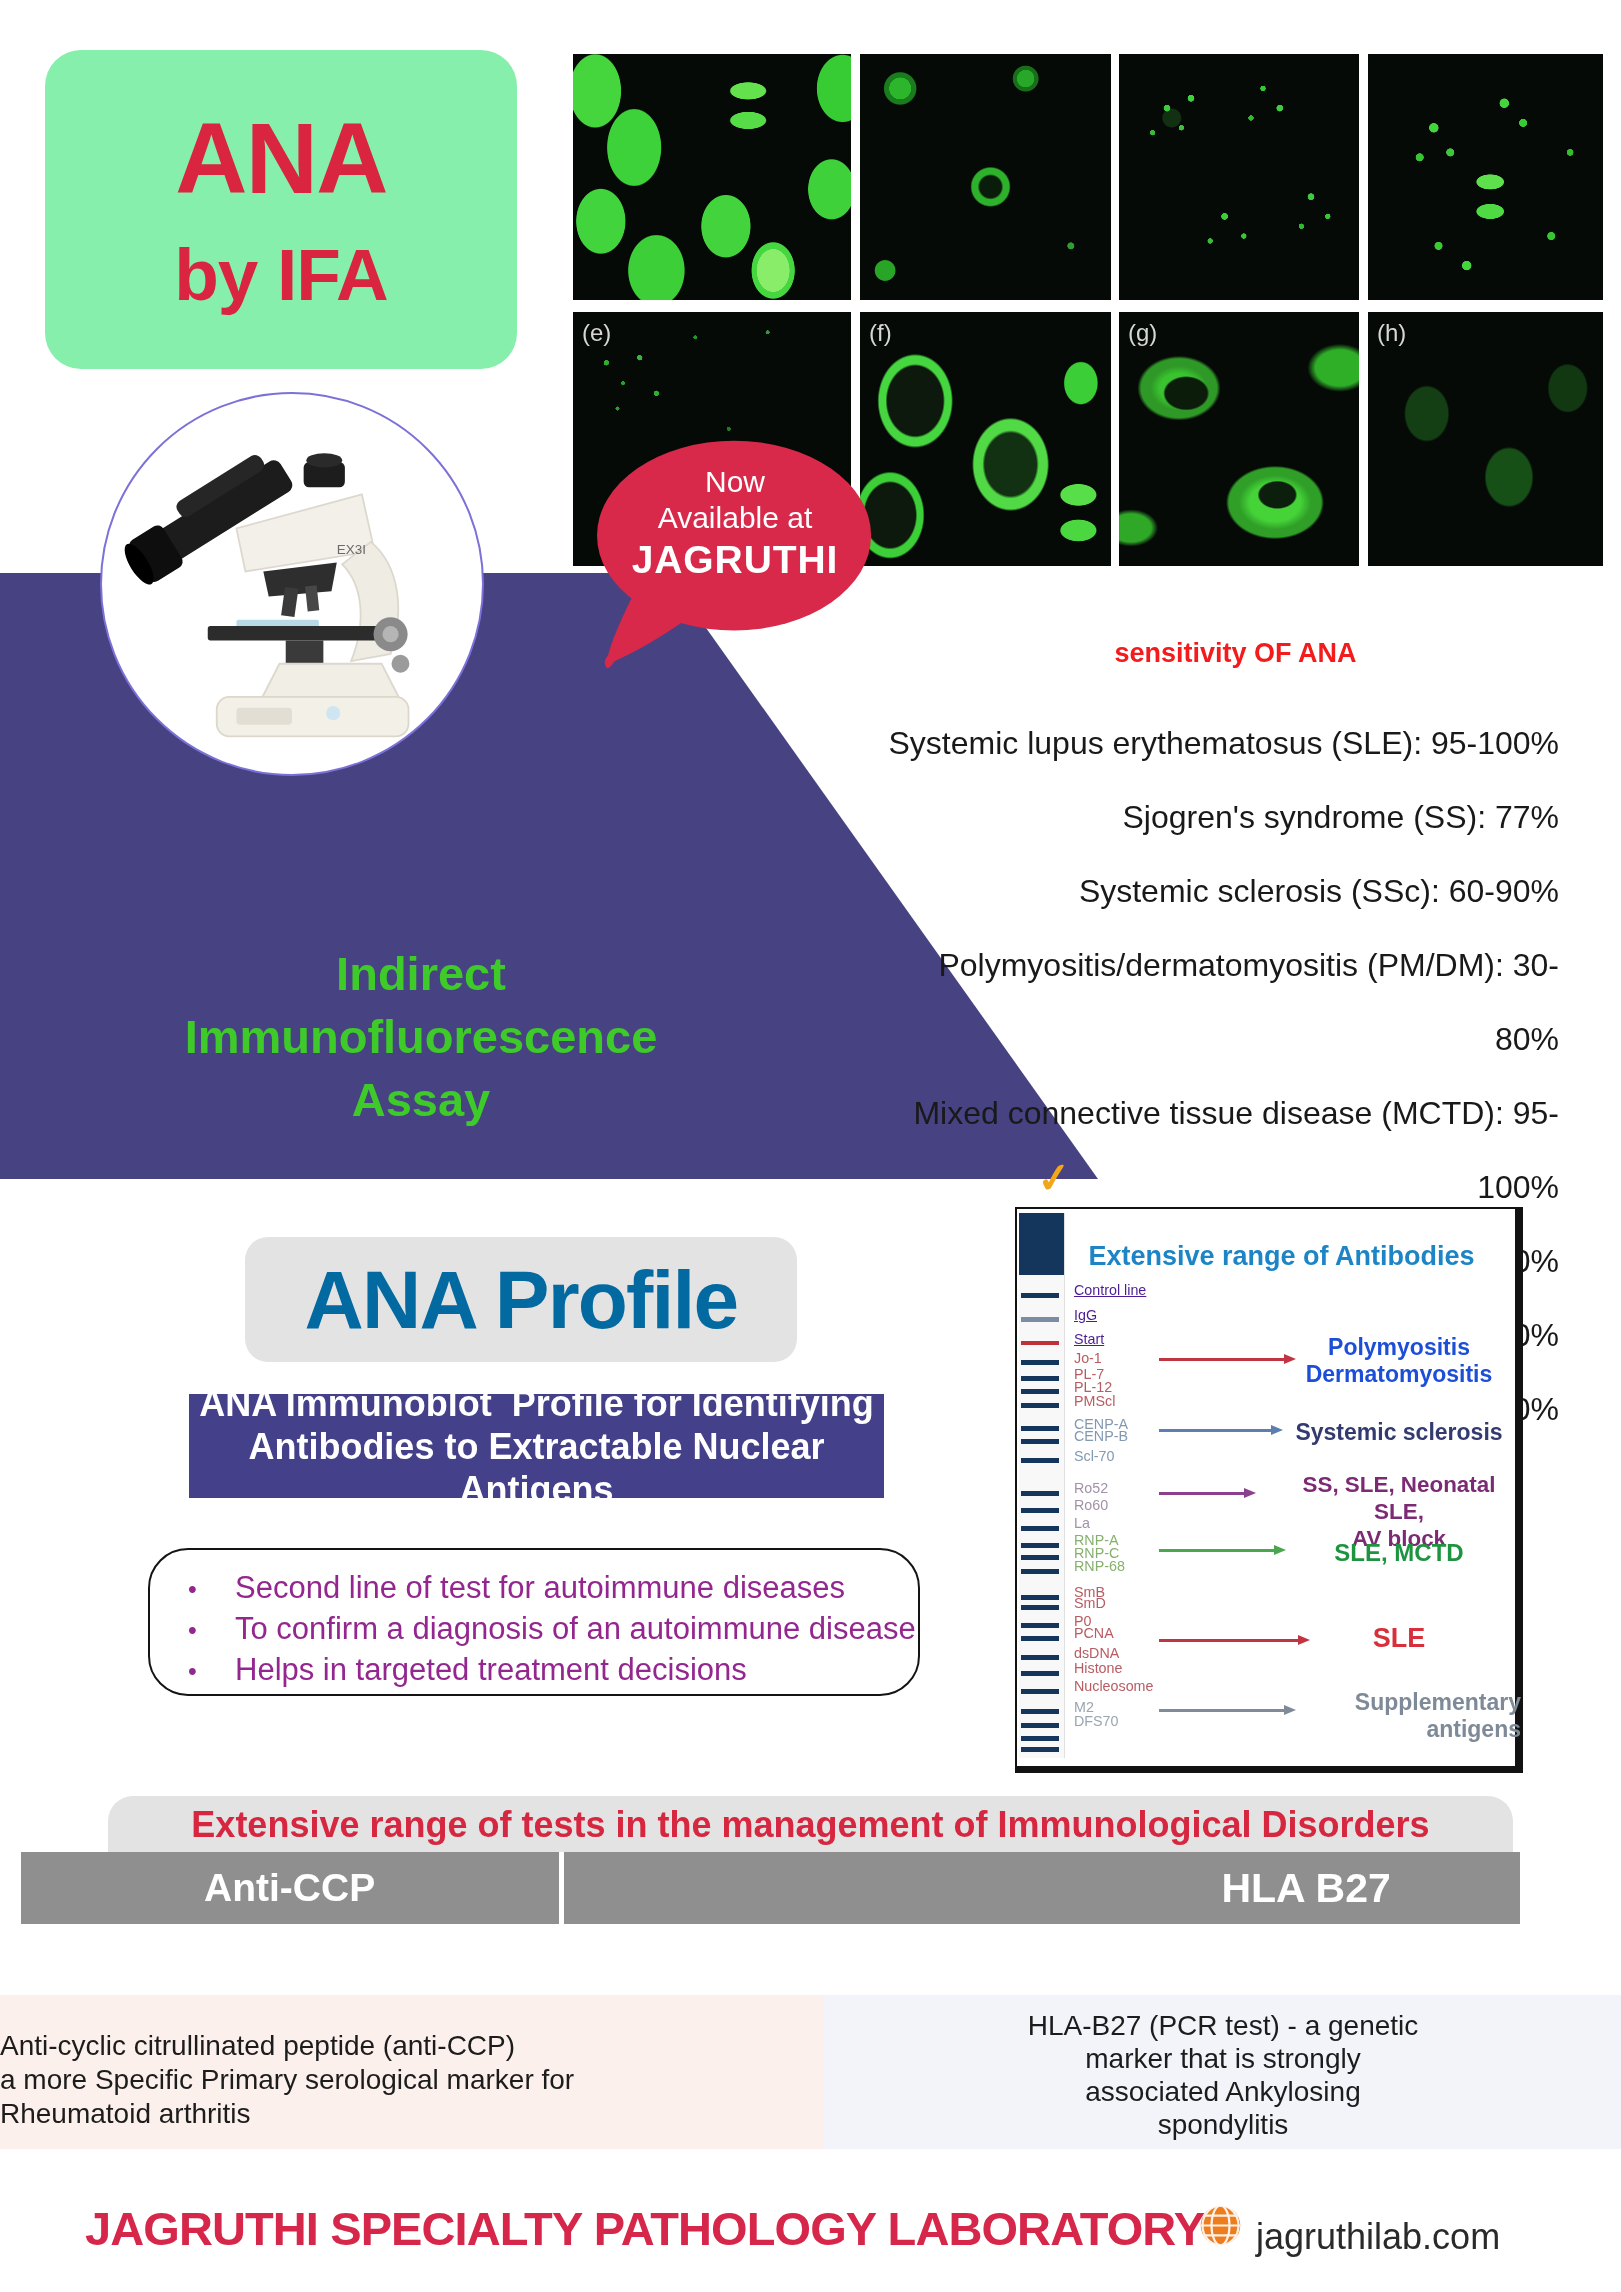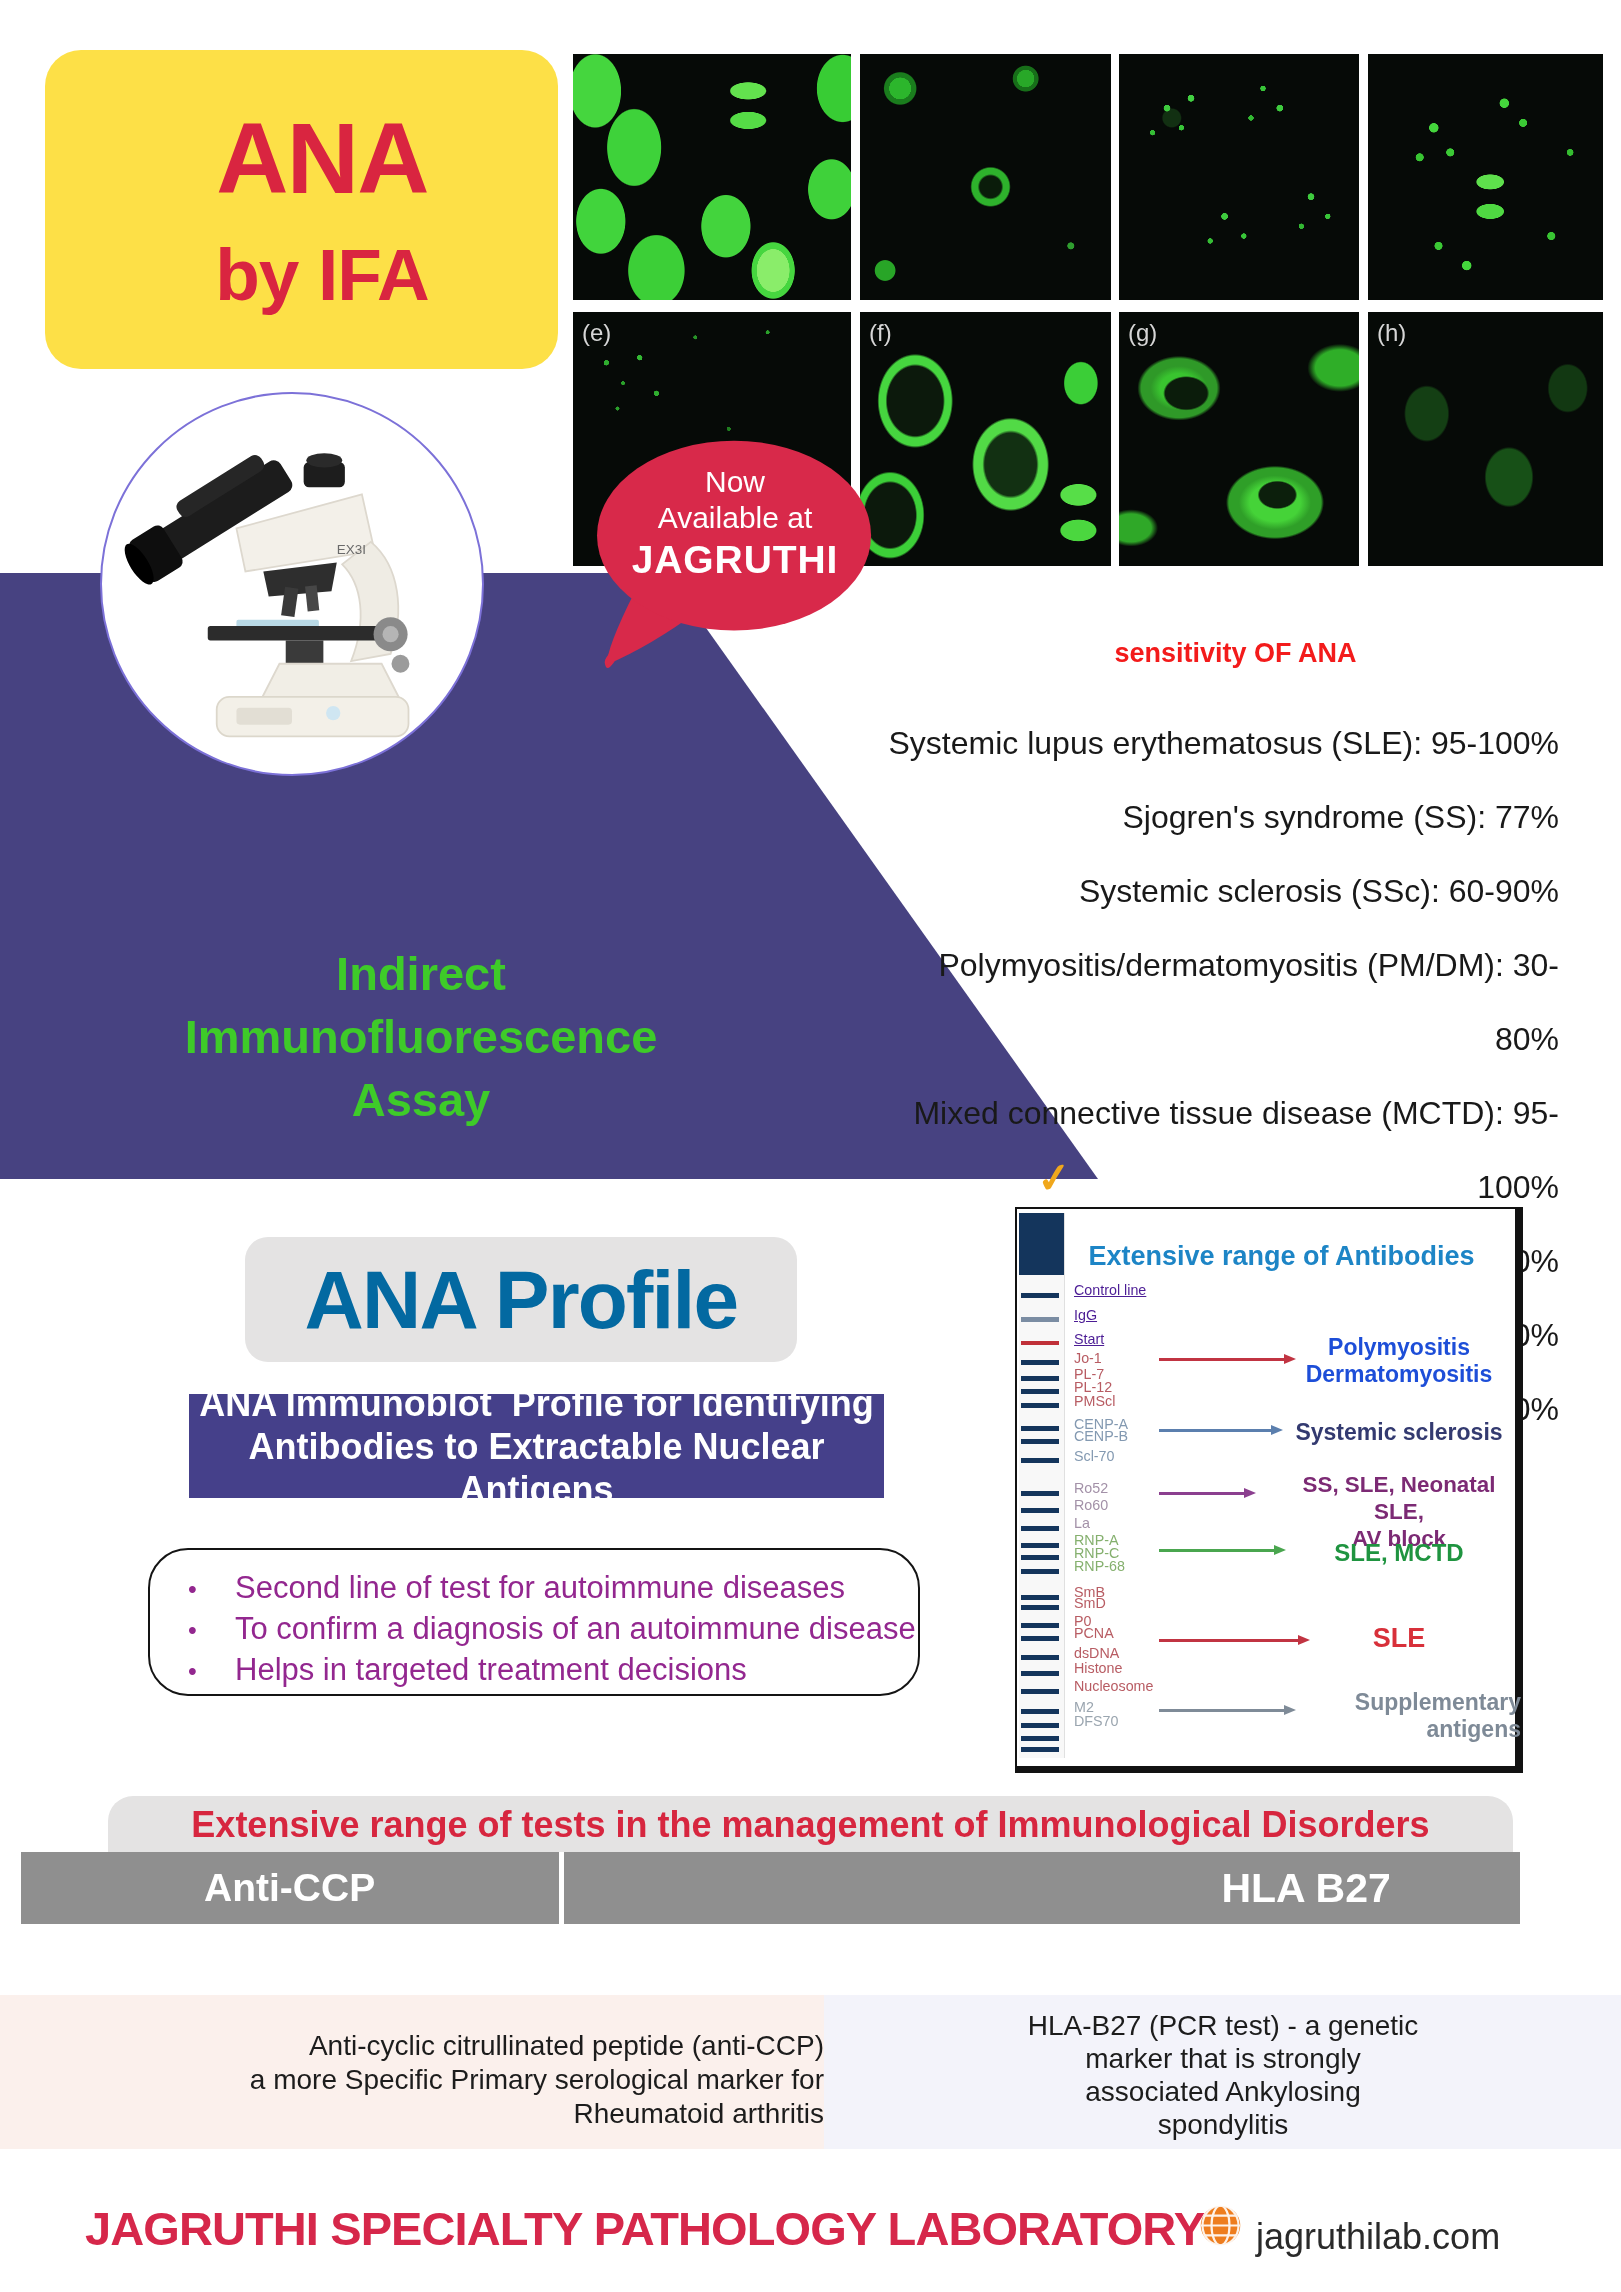--- a/index.html
+++ b/index.html
@@ -8,8 +8,8 @@
   .abs{position:absolute;}
 
   
-  .title-card{left:45px;top:50px;width:472px;height:319px;background:#fde047;border-radius:36px;
-    display:flex;flex-direction:column;align-items:center;justify-content:center;gap:30px;padding-left:41px;}
+  .title-card{left:45px;top:50px;width:472px;height:319px;background:#86efac;border-radius:36px;
+    display:flex;flex-direction:column;align-items:center;justify-content:center;gap:30px;}
   .title-main{font-size:100px;font-weight:bold;color:#d92540;letter-spacing:-1.8px;line-height:1;}
   .title-sub{font-size:73px;font-weight:bold;color:#d92540;letter-spacing:-0.9px;line-height:1;}
 

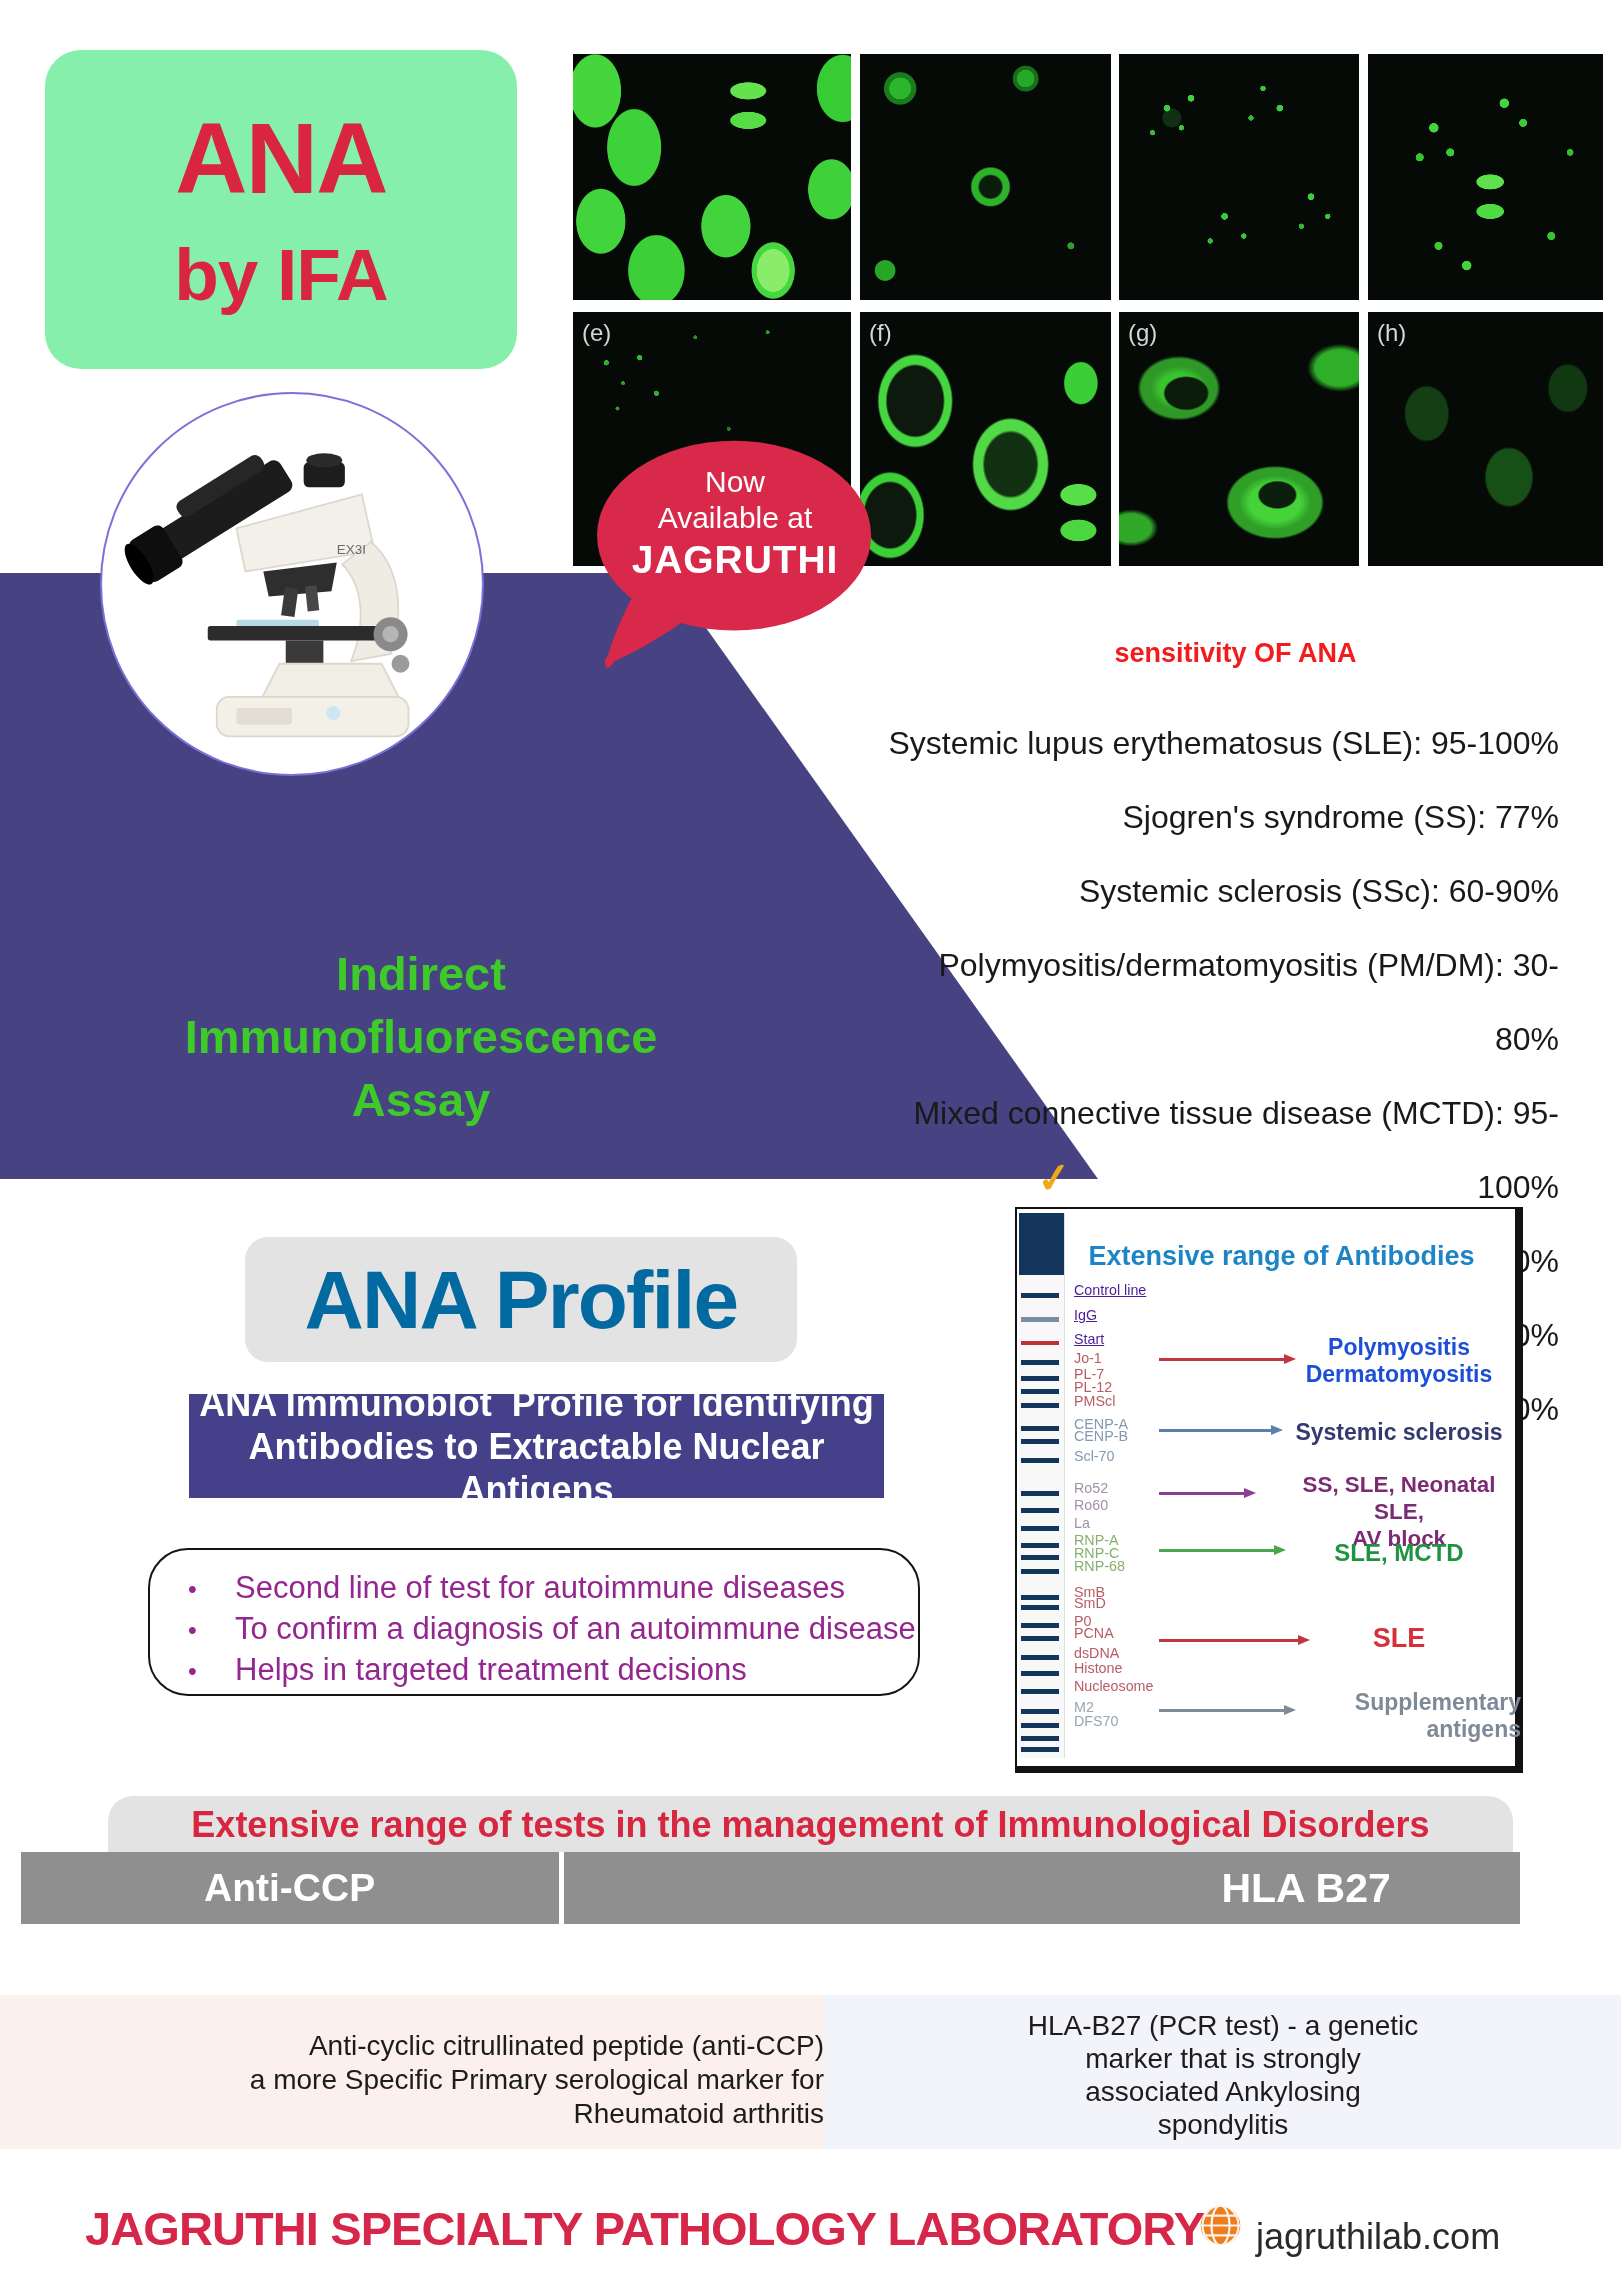--- a/index.html
+++ b/index.html
@@ -162,7 +162,7 @@
   .bar-right{position:absolute;left:1075px;top:0;width:421px;height:72px;display:flex;align-items:center;
     justify-content:center;color:#fff;font-size:41px;font-weight:bold;}
   .cell-left{left:0;top:1995px;width:824px;height:154px;background:#fbf0ec;box-sizing:border-box;
-    padding-top:34px;text-align:right;color:#1c1c1c;font-size:28px;line-height:34px;}
+    padding-top:34px;text-align:left;color:#1c1c1c;font-size:28px;line-height:34px;}
   .cell-right{left:824px;top:1995px;width:798px;height:154px;background:#f3f3fa;box-sizing:border-box;
     padding-top:14.3px;text-align:center;color:#1c1c1c;font-size:28px;line-height:33px;}
 

